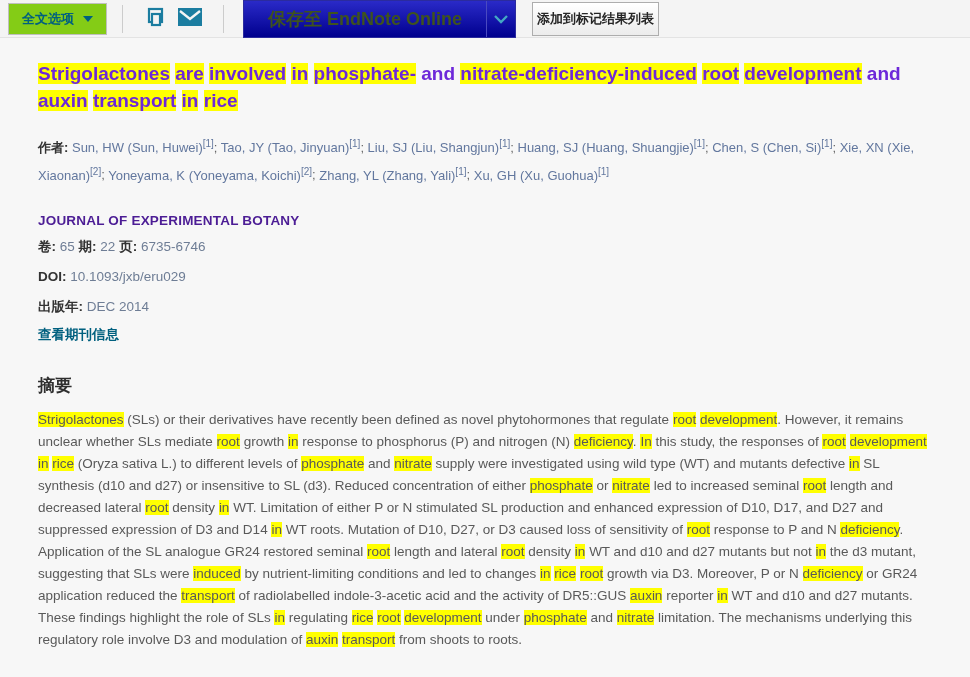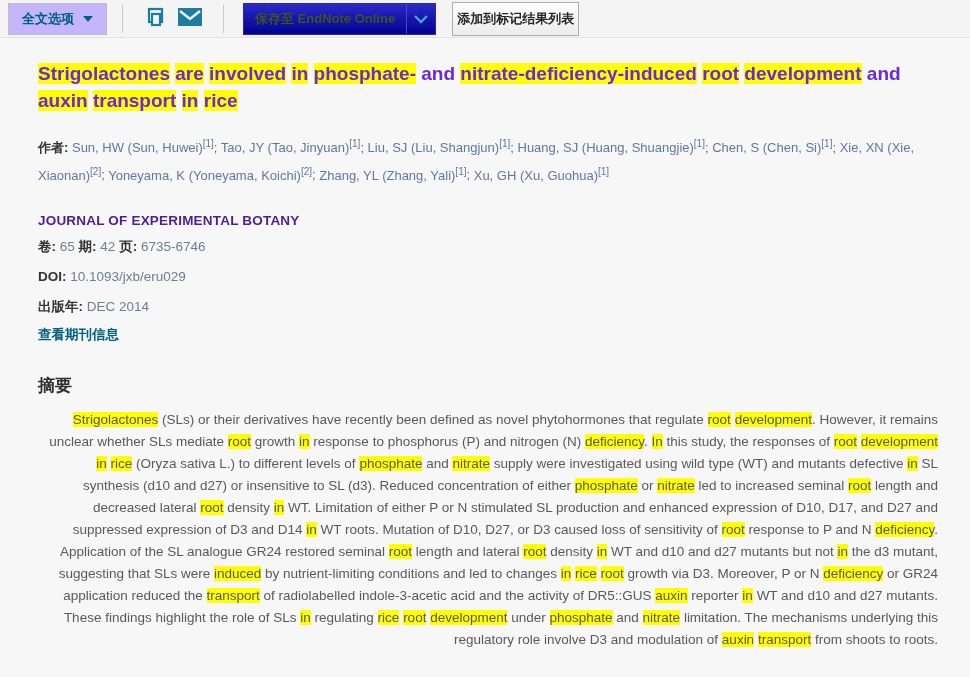--- a/index.html
+++ b/index.html
@@ -17,7 +17,7 @@
   }
   .btn-fulltext {
     display:inline-flex; align-items:center; gap:9px;
-    background:#c4b5fd; border:1px solid #bfbfbf;
+    background:#84cc16; border:1px solid #bfbfbf;
     color:#00607f; font-weight:bold; font-size:13px;
     padding:6px 13px; cursor:pointer;
   }

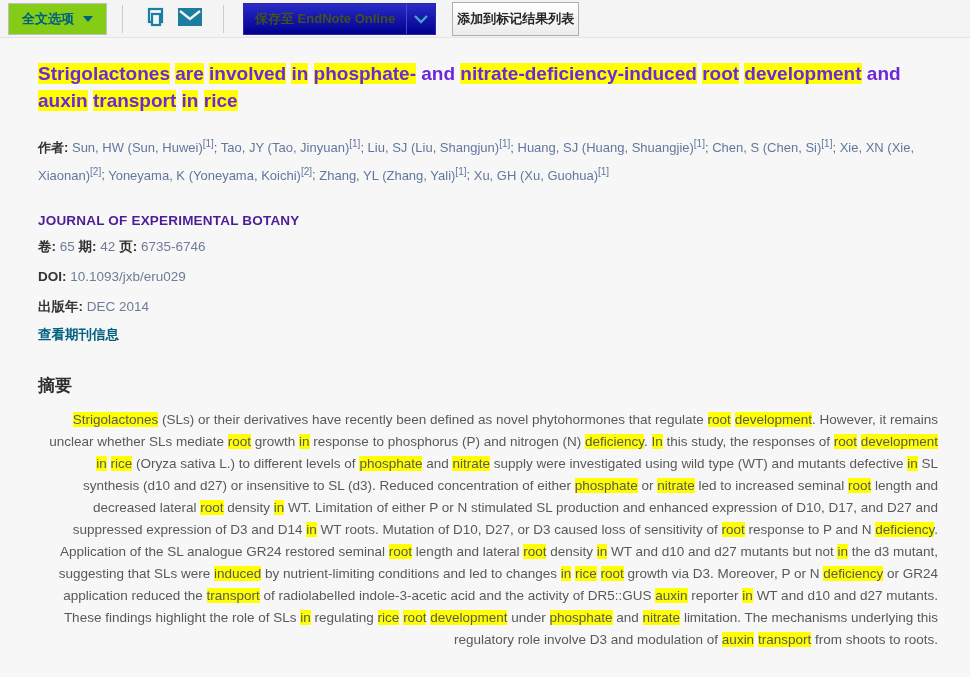--- a/index.html
+++ b/index.html
@@ -33,7 +33,7 @@
     background:linear-gradient(#2a2ac8,#00008e);
     border:1px solid #2b2b9e; margin-left:4px; cursor:pointer; padding:0;
   }
-  .endnote-main { padding:6px 11px; color:#3f531d; font-weight:bold; font-size:13px; }
+  .endnote-main { padding:6px 24px; color:#3f531d; font-weight:bold; font-size:18px; }
   .endnote-arrow { border-left:1px solid #4a4ac0; padding:0 7px; display:flex; align-items:center; }
   .btn-marked {
     margin-left:16px;

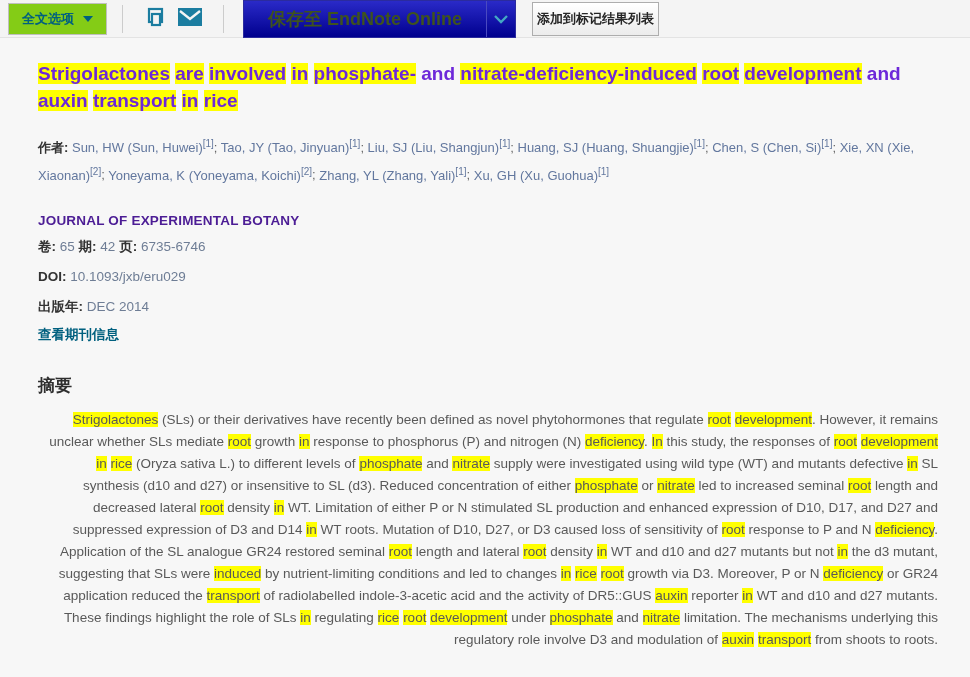--- a/index.html
+++ b/index.html
@@ -118,7 +118,7 @@
       <span class="field-label">卷:</span>
       <span class="meta-value">65</span>
       <span class="field-label">期:</span>
-      <span class="meta-value">42</span>
+      <span class="meta-value">22</span>
       <span class="field-label">页:</span>
       <span class="meta-value">6735-6746</span>
     </div>

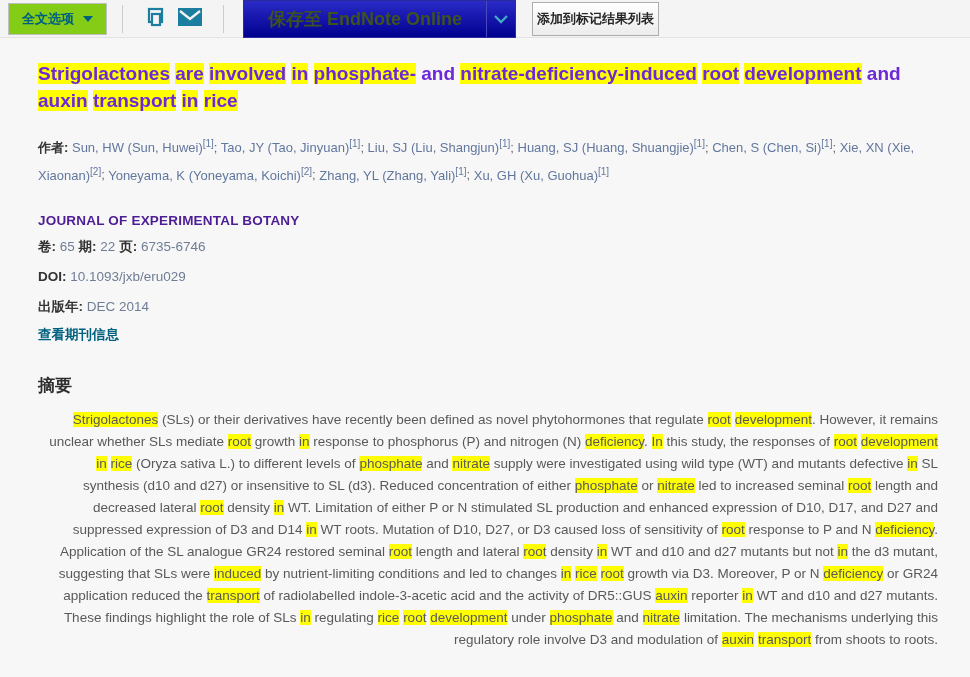--- a/index.html
+++ b/index.html
@@ -59,7 +59,7 @@
   .meta-value { color:#6e7d95; }
   .journal-link { display:inline-block; margin-top:8px; color:#00607f; font-weight:bold; font-size:13.5px; text-decoration:none; }
   .section-heading { margin-top:30px; font-size:17px; font-weight:bold; color:#2e2e2e; }
-  .abstract { margin-top:12px; font-size:13.5px; color:#595959; line-height:22px; max-width:905px;text-align:right; }
+  .abstract { margin-top:12px; font-size:13.5px; color:#595959; line-height:22px; max-width:905px; }
 </style>
 </head>
 <body>

